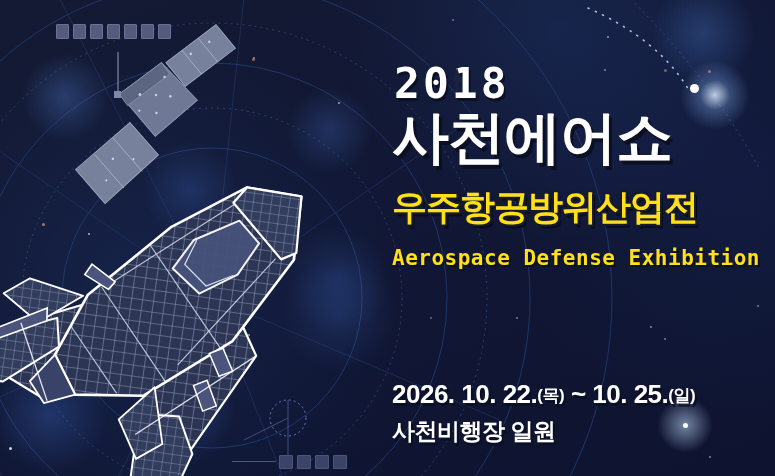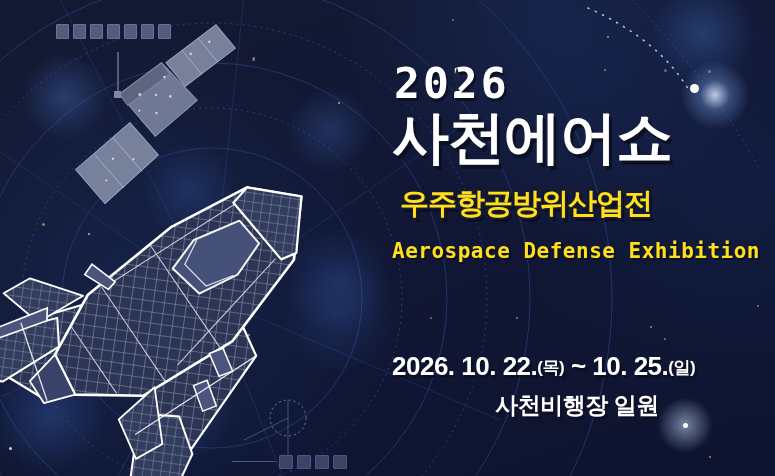--- a/index.html
+++ b/index.html
@@ -279,7 +279,7 @@
 
   <div id="content">
     <div id="year">
-      <span>2026</span>
+      <span>2018</span>
       <svg class="jet" viewBox="0 0 12 24">
         <polygon points="6,0 8,7 11,15 8,15 7,21 9,24 3,24 5,21 4,15 1,15 4,7" fill="#1b2140"></polygon>
       </svg>

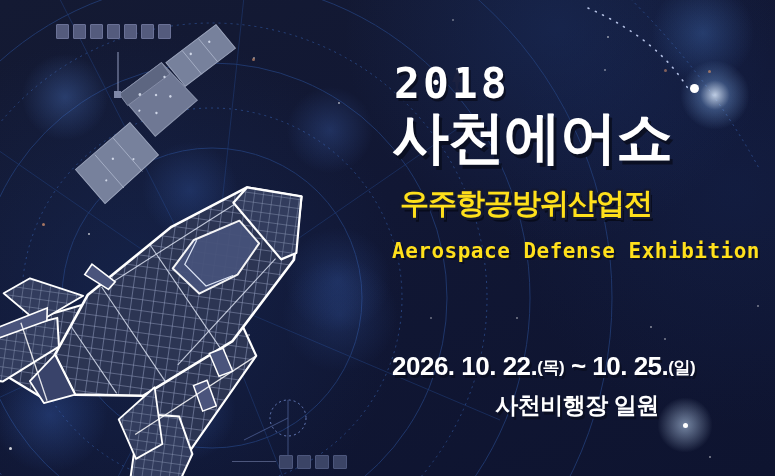--- a/index.html
+++ b/index.html
@@ -53,9 +53,9 @@
     white-space:nowrap;
   }
   #subtitle-ko{
-    font-size:29px;font-weight:900;color:#ffe01b;
+    font-size:35px;font-weight:900;color:#ffe01b;
     letter-spacing:-1px;line-height:1.08;
-    margin:0 0 5px 8px;
+    margin:0 0 5px 0;
     text-shadow:
       2px 0 0 #151a30,-2px 0 0 #151a30,0 2px 0 #151a30,0 -2px 0 #151a30,
       2px 2px 0 #151a30,-2px 2px 0 #151a30,2px -2px 0 #151a30,-2px -2px 0 #151a30,

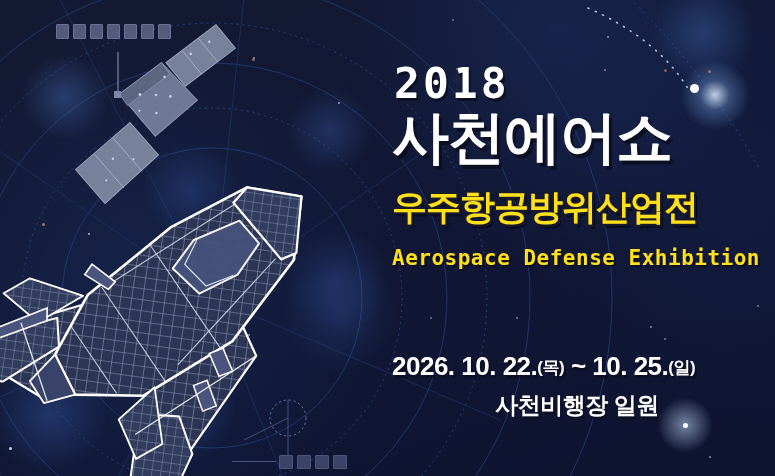--- a/index.html
+++ b/index.html
@@ -70,7 +70,7 @@
   #en-1{color:#fafbff;text-shadow:2px 2px 0 rgba(10,14,32,.85);}
   #en-2{color:#ffe01b;text-shadow:2px 2px 0 rgba(10,14,32,.85);margin-top:20px;}
 
-  #datebox{position:absolute;left:392px;top:352px;width:370px;}
+  #datebox{position:absolute;left:392px;top:380px;width:370px;}
   #date-line{
     font-size:26px;font-weight:900;color:#ffffff;letter-spacing:-.5px;
     line-height:1.15;margin:0 0 6px 0;white-space:nowrap;

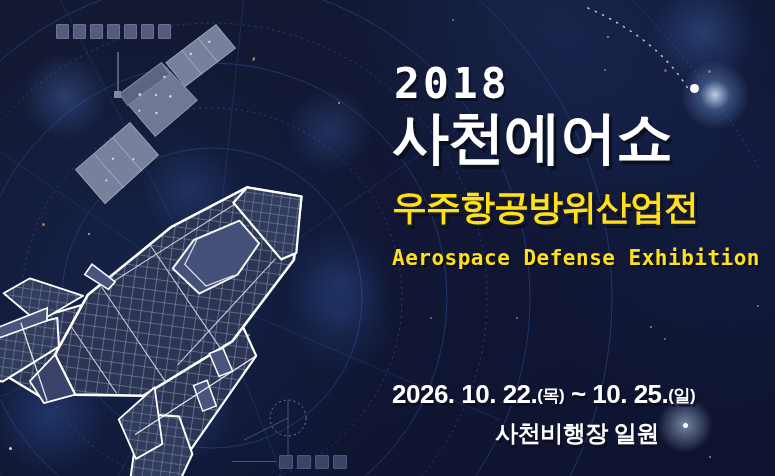--- a/index.html
+++ b/index.html
@@ -79,9 +79,8 @@
   #date-line .dow{font-size:17px;font-weight:700;vertical-align:2px;}
   #venue-line{
     font-size:23px;font-weight:900;color:#ffffff;letter-spacing:-.5px;
-    margin:8px;white-space:nowrap;
+    margin:0;white-space:nowrap;
     text-shadow:2px 3px 0 rgba(10,14,32,.85);
-    text-align:center;
   }
 
   

